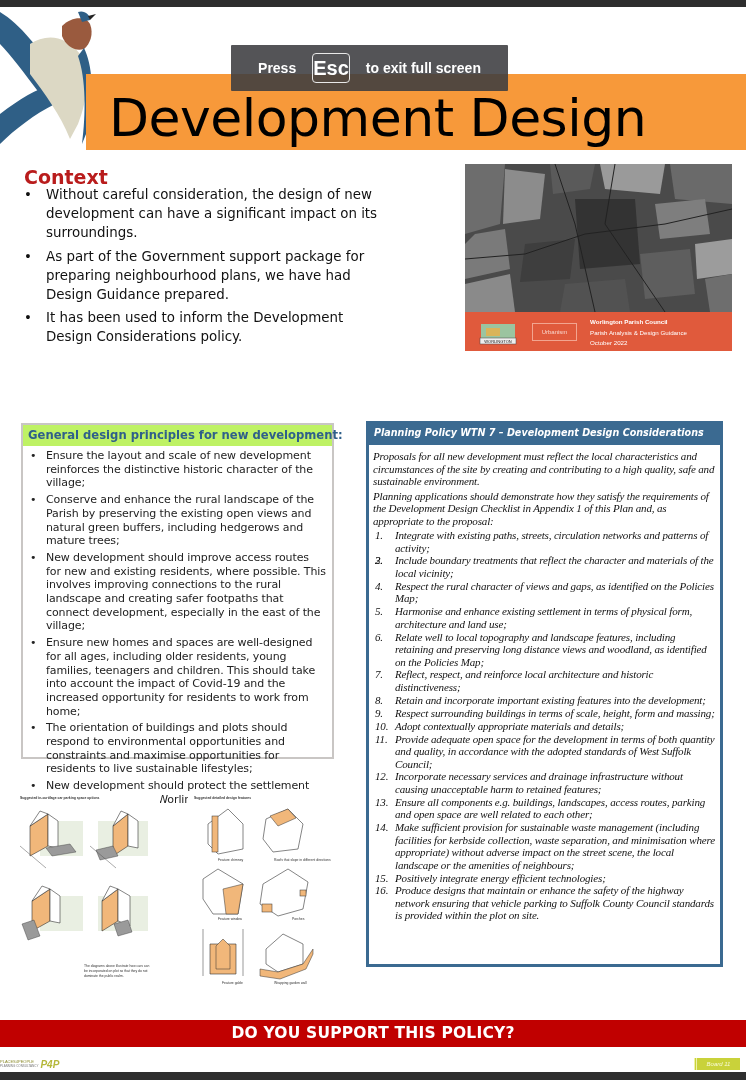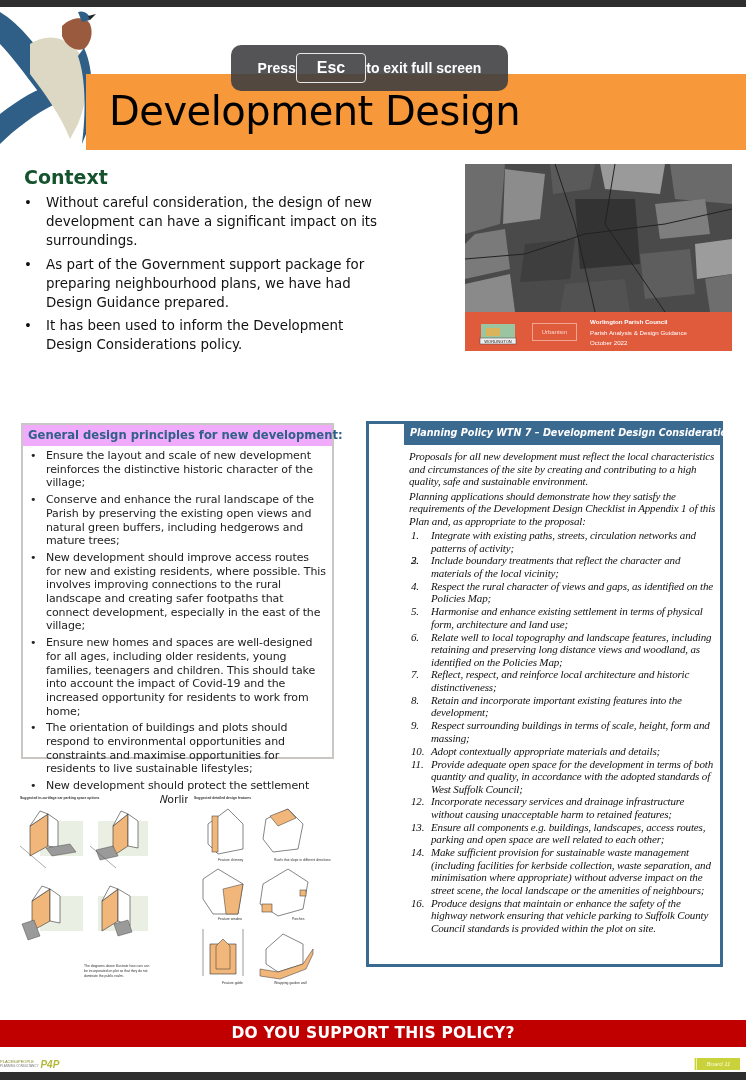--- a/index.html
+++ b/index.html
@@ -17,7 +17,7 @@
   .title { position: absolute; left: 109px; top: 88px; font-family: "DejaVu Sans", sans-serif; font-size: 40px; font-weight: 400; letter-spacing: -0.5px; color: #000; white-space: nowrap; }
 
   
-  .toast { position: absolute; left: 231px; top: 45px; width: 277px; height: 46px; background: rgba(60,60,64,0.88); border-radius: 10px; display: flex; align-items: center; justify-content: center; gap: 0; color: #fff; font-family: "Liberation Sans", sans-serif; font-weight: 700; font-size: 14px; }
+  .toast { position: absolute; left: 231px; top: 45px; width: 277px; height: 46px; background: rgba(60,60,64,0.88); border-radius: 1px; display: flex; align-items: center; justify-content: center; gap: 16px; color: #fff; font-family: "Liberation Sans", sans-serif; font-weight: 700; font-size: 14px; }
   .toast .key { border: 1px solid #e8e8e8; border-radius: 4px; padding: 6px 20px; font-size: 16px; line-height: 16px; }
 
   

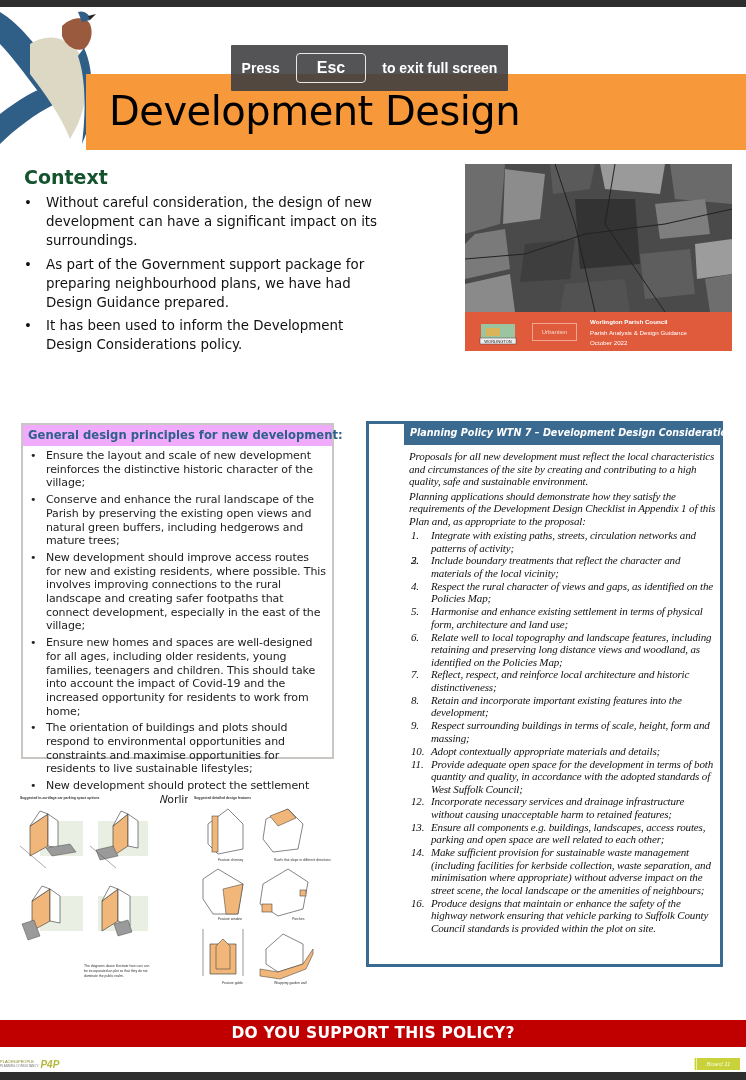--- a/index.html
+++ b/index.html
@@ -18,7 +18,7 @@
 
   
   .toast { position: absolute; left: 231px; top: 45px; width: 277px; height: 46px; background: rgba(60,60,64,0.88); border-radius: 1px; display: flex; align-items: center; justify-content: center; gap: 16px; color: #fff; font-family: "Liberation Sans", sans-serif; font-weight: 700; font-size: 14px; }
-  .toast .key { border: 1px solid #e8e8e8; border-radius: 4px; padding: 6px 20px; font-size: 16px; line-height: 16px; }
+  .toast .key { border: 1px solid #e8e8e8; border-radius: 4px; padding: 6px 0; font-size: 20px; line-height: 16px; }
 
   
   .context-heading { position: absolute; left: 24px; top: 166px; font-family: "DejaVu Sans", sans-serif; font-weight: 700; font-size: 19px; color: #14532d; }

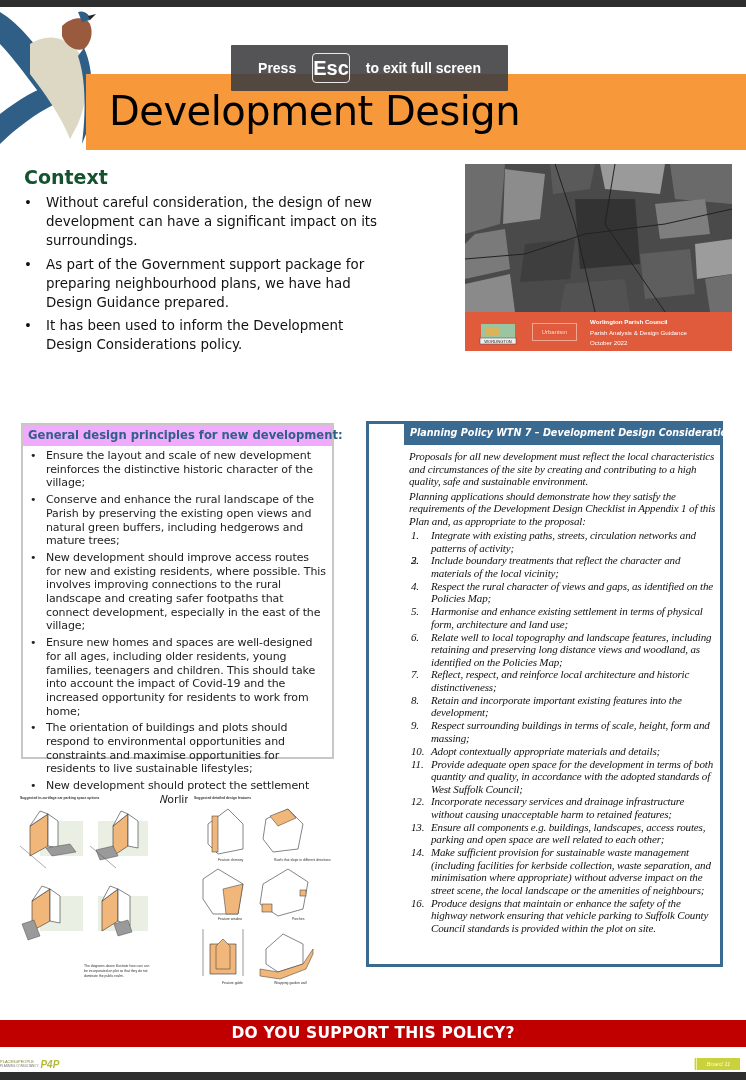--- a/index.html
+++ b/index.html
@@ -14,7 +14,7 @@
 
   
   .title-band { position: absolute; left: 86px; top: 74px; width: 660px; height: 76px; background: #f7993a; }
-  .title { position: absolute; left: 109px; top: 88px; font-family: "DejaVu Sans", sans-serif; font-size: 40px; font-weight: 400; letter-spacing: -0.5px; color: #000; white-space: nowrap; }
+  .title { position: absolute; left: 109px; top: 88px; font-family: "DejaVu Sans", sans-serif; font-size: 52px; font-weight: 400; letter-spacing: -0.5px; color: #000; white-space: nowrap; }
 
   
   .toast { position: absolute; left: 231px; top: 45px; width: 277px; height: 46px; background: rgba(60,60,64,0.88); border-radius: 1px; display: flex; align-items: center; justify-content: center; gap: 16px; color: #fff; font-family: "Liberation Sans", sans-serif; font-weight: 700; font-size: 14px; }

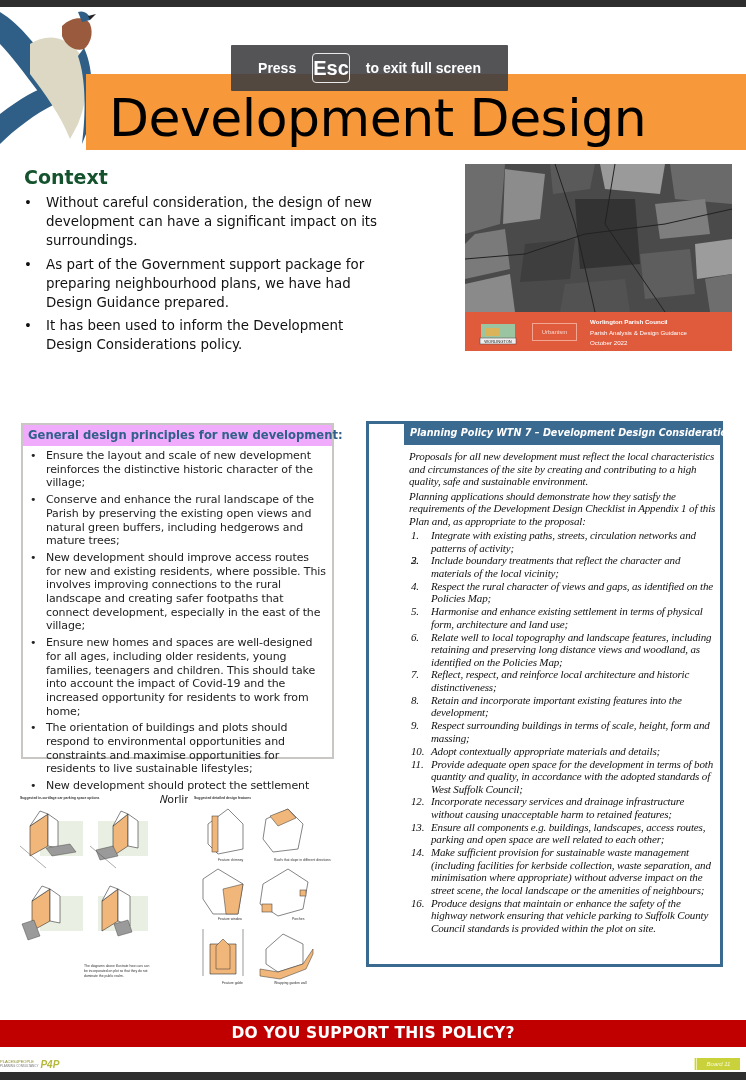--- a/index.html
+++ b/index.html
@@ -21,7 +21,7 @@
   .toast .key { border: 1px solid #e8e8e8; border-radius: 4px; padding: 6px 0; font-size: 20px; line-height: 16px; }
 
   
-  .context-heading { position: absolute; left: 24px; top: 166px; font-family: "DejaVu Sans", sans-serif; font-weight: 700; font-size: 19px; color: #14532d; }
+  .context-heading { position: absolute; left: 24px; top: 166px; font-family: "DejaVu Sans", sans-serif; font-weight: 700; font-size: 19px; color: #b91c1c; }
   .context-list { position: absolute; left: 24px; top: 193px; width: 356px; list-style: none; }
   .context-list li { position: relative; padding-left: 22px; font-family: "DejaVu Sans", sans-serif; font-size: 13.4px; line-height: 19.2px; margin-bottom: 4px; color: #111; }
   .context-list li::before { content: "•"; position: absolute; left: 0; top: 0; }

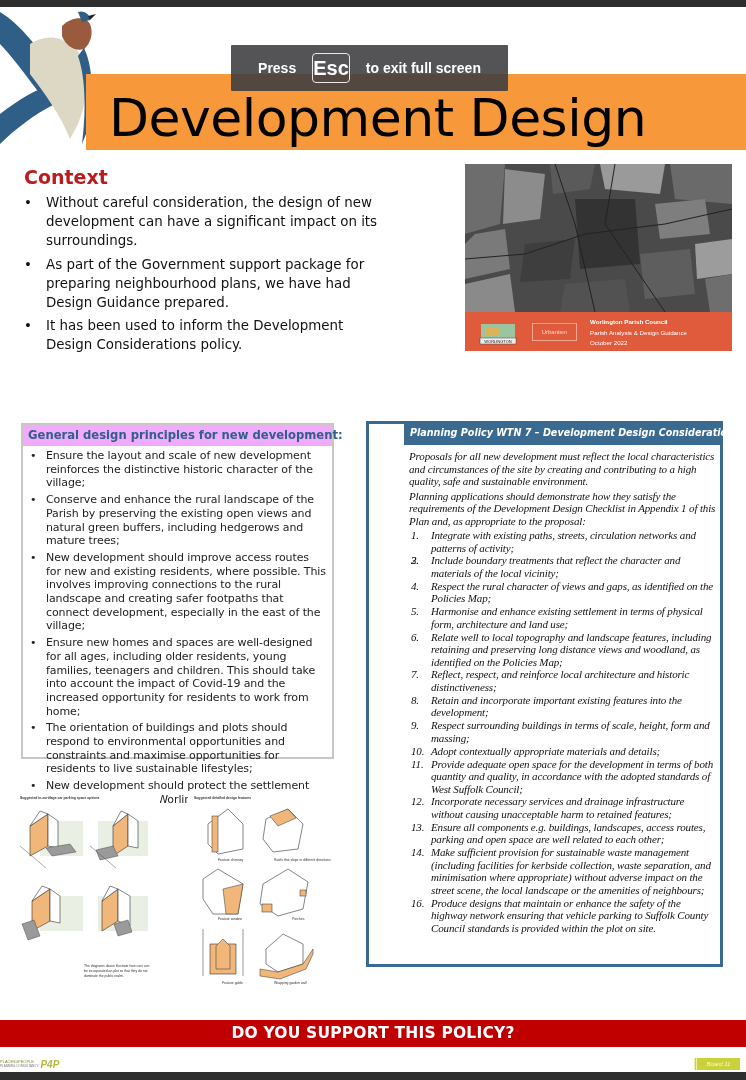--- a/index.html
+++ b/index.html
@@ -22,7 +22,7 @@
 
   
   .context-heading { position: absolute; left: 24px; top: 166px; font-family: "DejaVu Sans", sans-serif; font-weight: 700; font-size: 19px; color: #b91c1c; }
-  .context-list { position: absolute; left: 24px; top: 193px; width: 356px; list-style: none; }
+  .context-list { position: absolute; left: 24px; top: 185px; width: 356px; list-style: none; }
   .context-list li { position: relative; padding-left: 22px; font-family: "DejaVu Sans", sans-serif; font-size: 13.4px; line-height: 19.2px; margin-bottom: 4px; color: #111; }
   .context-list li::before { content: "•"; position: absolute; left: 0; top: 0; }
 

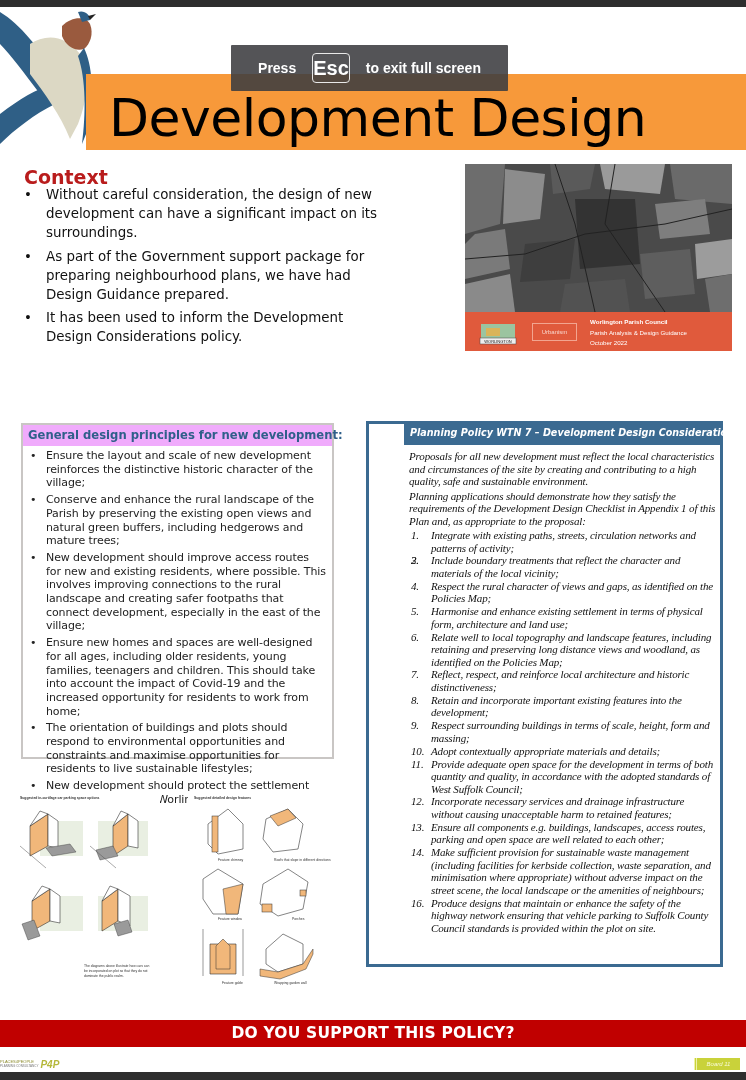--- a/index.html
+++ b/index.html
@@ -37,7 +37,7 @@
 
   
   .gp-box { position: absolute; left: 21px; top: 423px; width: 313px; height: 336px; border: 2px solid #c9c6c4; background: #fff; }
-  .gp-head { background: #f0abfc; height: 21px; padding-left: 5px; font-family: "DejaVu Sans", sans-serif; font-weight: 700; font-size: 11.6px; line-height: 21px; color: #2f5f8a; white-space: nowrap; }
+  .gp-head { background: #bef264; height: 21px; padding-left: 5px; font-family: "DejaVu Sans", sans-serif; font-weight: 700; font-size: 11.6px; line-height: 21px; color: #2f5f8a; white-space: nowrap; }
   .gp-list { list-style: none; padding: 3px 6px 0 6px; }
   .gp-list li { position: relative; padding-left: 17px; font-family: "DejaVu Sans", sans-serif; font-size: 11px; line-height: 13.7px; margin-bottom: 3px; color: #222; letter-spacing: -0.1px; }
   .gp-list li::before { content: "•"; position: absolute; left: 1px; top: 0; }

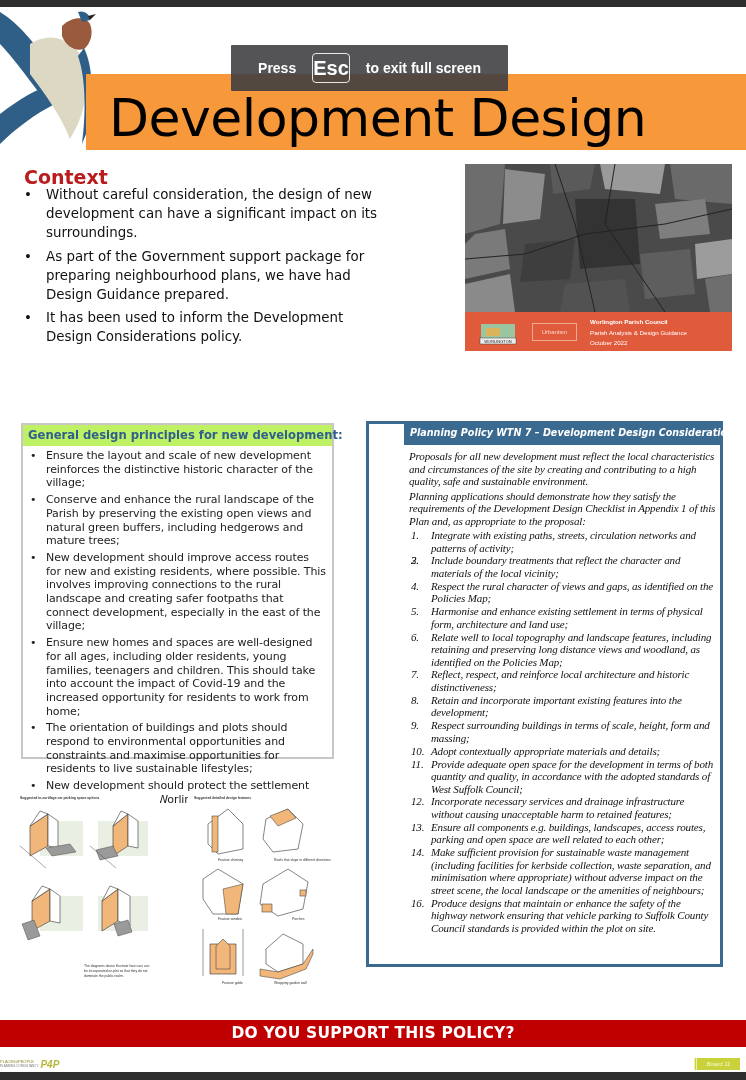--- a/index.html
+++ b/index.html
@@ -43,7 +43,7 @@
   .gp-list li::before { content: "•"; position: absolute; left: 1px; top: 0; }
 
   
-  .pol-box { position: absolute; left: 366px; top: 421px; width: 357px; height: 546px; border: 3px solid #3b6a91; background: #fff; padding-left: 36px; }
+  .pol-box { position: absolute; left: 366px; top: 421px; width: 357px; height: 546px; border: 3px solid #3b6a91; background: #fff; }
   .pol-head { background: #3b6a91; height: 22px; margin: -1px -1px 0 -1px; padding-left: 6px; color: #fff; font-family: "DejaVu Sans", sans-serif; font-style: italic; font-weight: 700; font-size: 9.6px; line-height: 20px; white-space: nowrap; }
   .pol-body { padding: 5px 4px 0 4px; font-family: Liberation Serif, serif; font-style: italic; font-size: 11px; line-height: 12.5px; color: #111; letter-spacing: -0.15px; }
   .pol-body p { margin-bottom: 2px; }

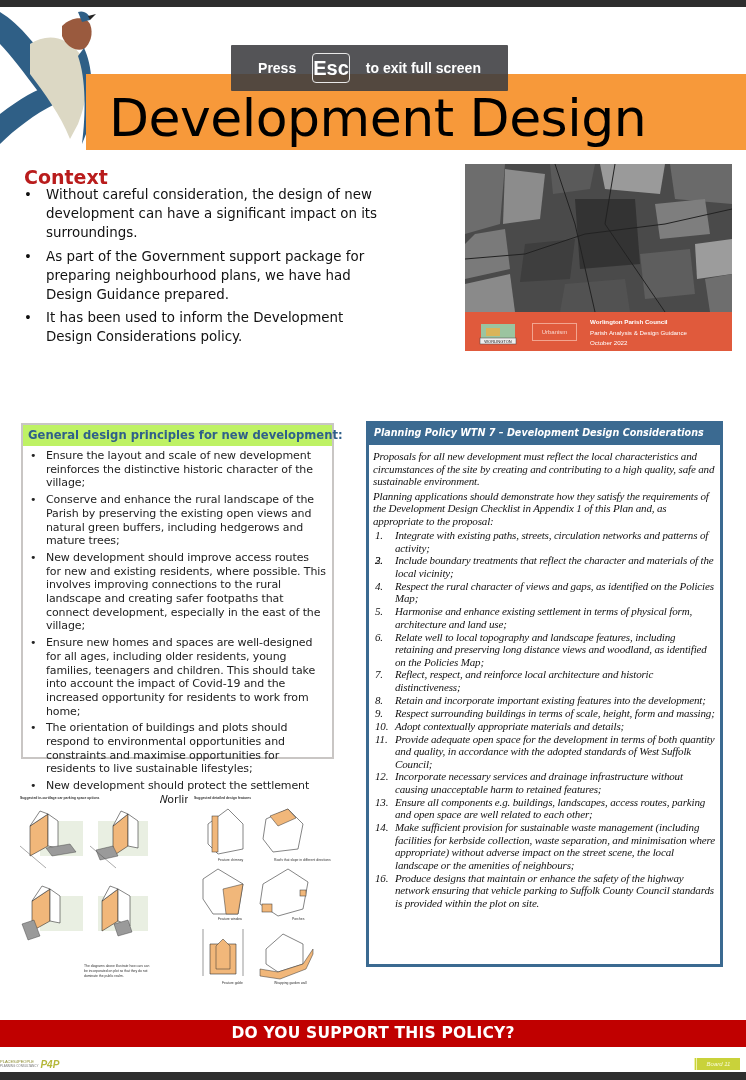--- a/index.html
+++ b/index.html
@@ -166,6 +166,7 @@
         <li><span class="num">12.</span><span>Incorporate necessary services and drainage infrastructure without causing unacceptable harm to retained features;</span></li>
         <li><span class="num">13.</span><span>Ensure all components e.g. buildings, landscapes, access routes, parking and open space are well related to each other;</span></li>
         <li><span class="num">14.</span><span>Make sufficient provision for sustainable waste management (including facilities for kerbside collection, waste separation, and minimisation where appropriate) without adverse impact on the street scene, the local landscape or the amenities of neighbours;</span></li>
+        <li><span class="num">15.</span><span>Positively integrate energy efficient technologies;</span></li>
         <li><span class="num">16.</span><span>Produce designs that maintain or enhance the safety of the highway network ensuring that vehicle parking to Suffolk County Council standards is provided within the plot on site.</span></li>
       </ol>
   </div>

